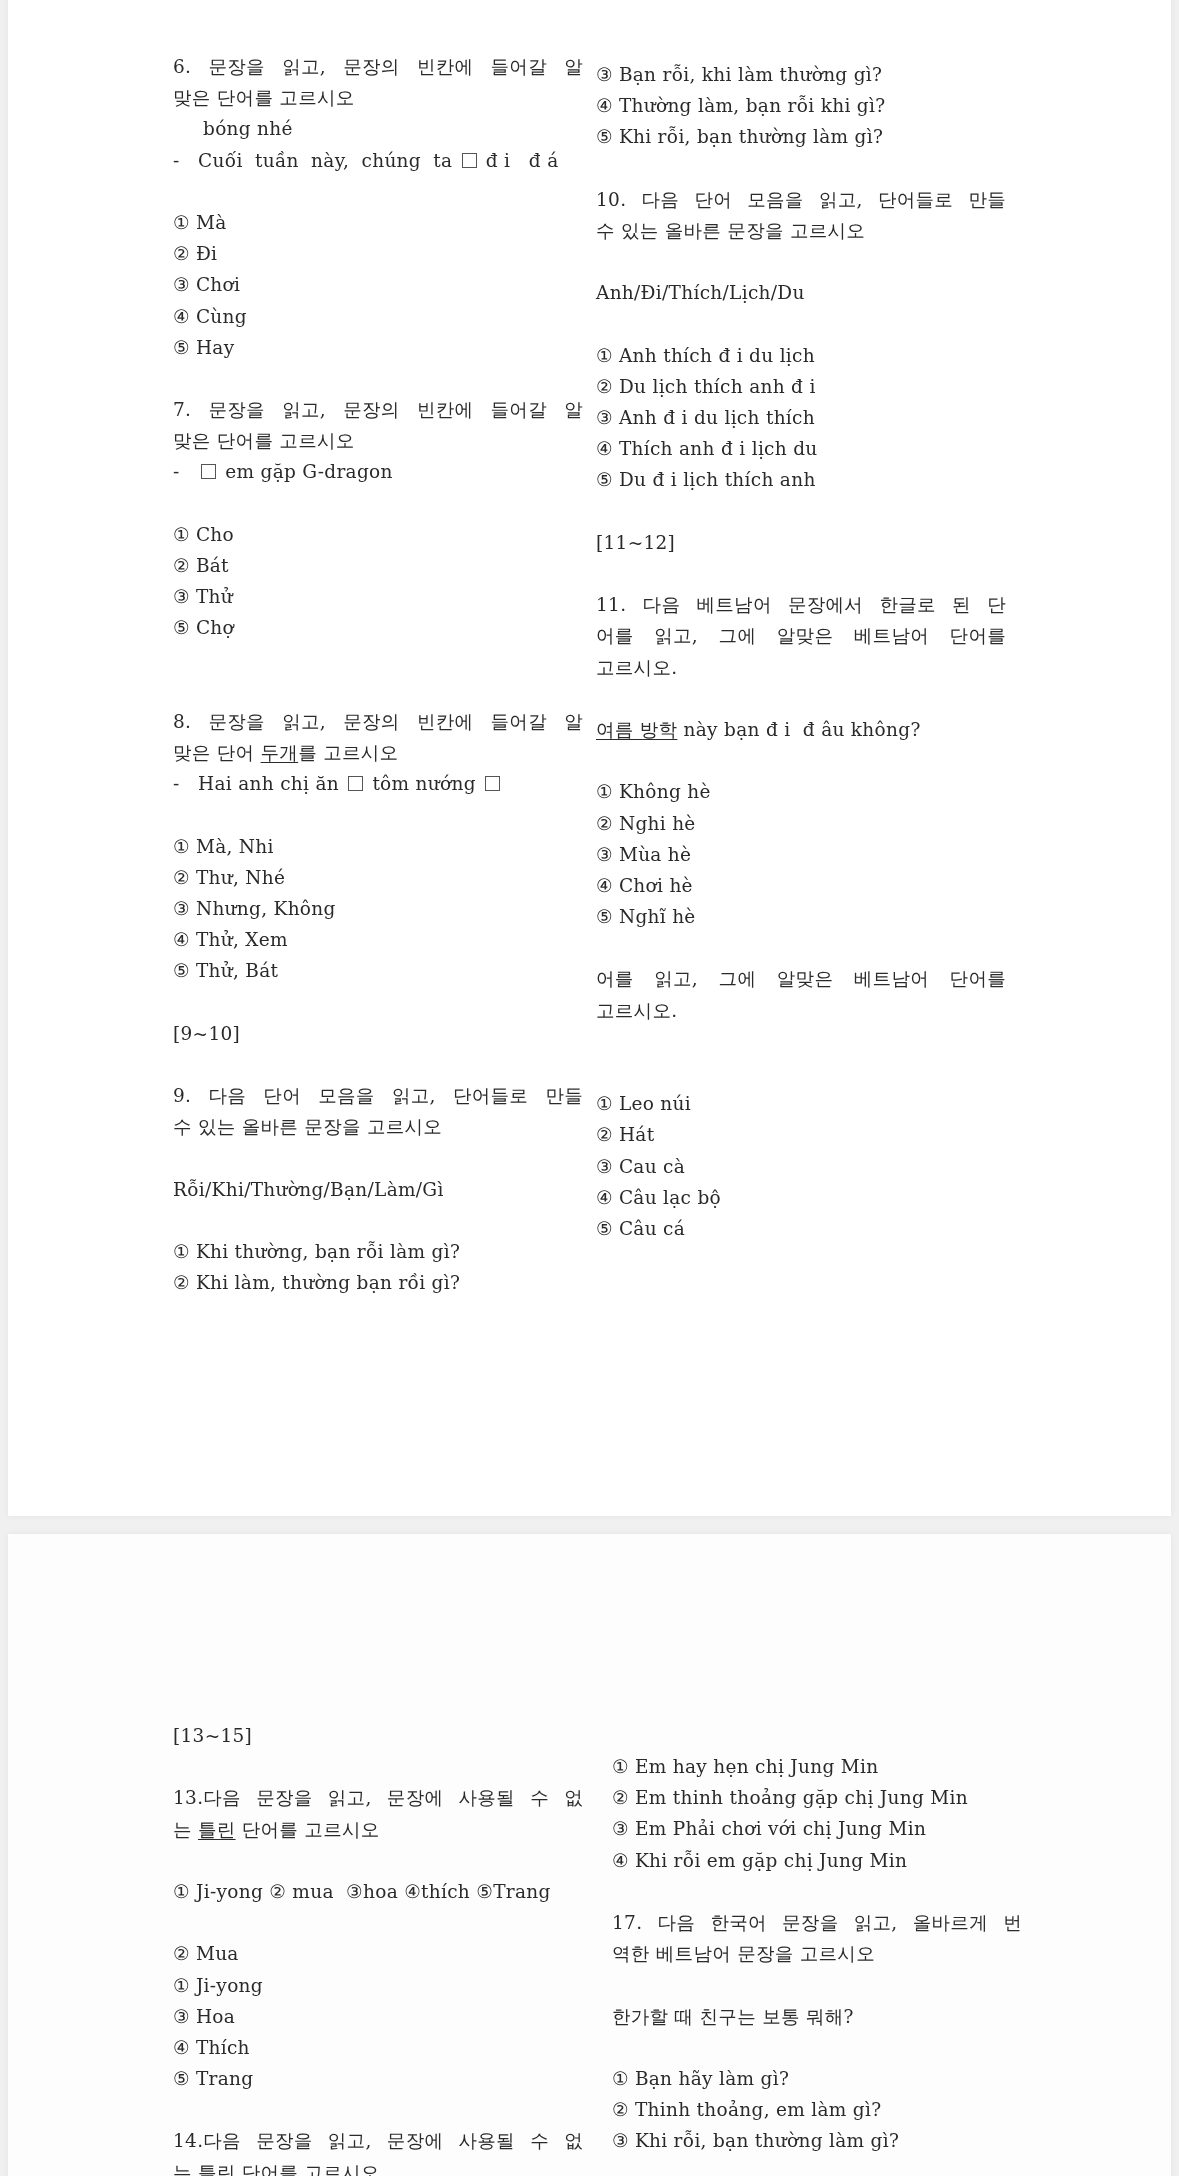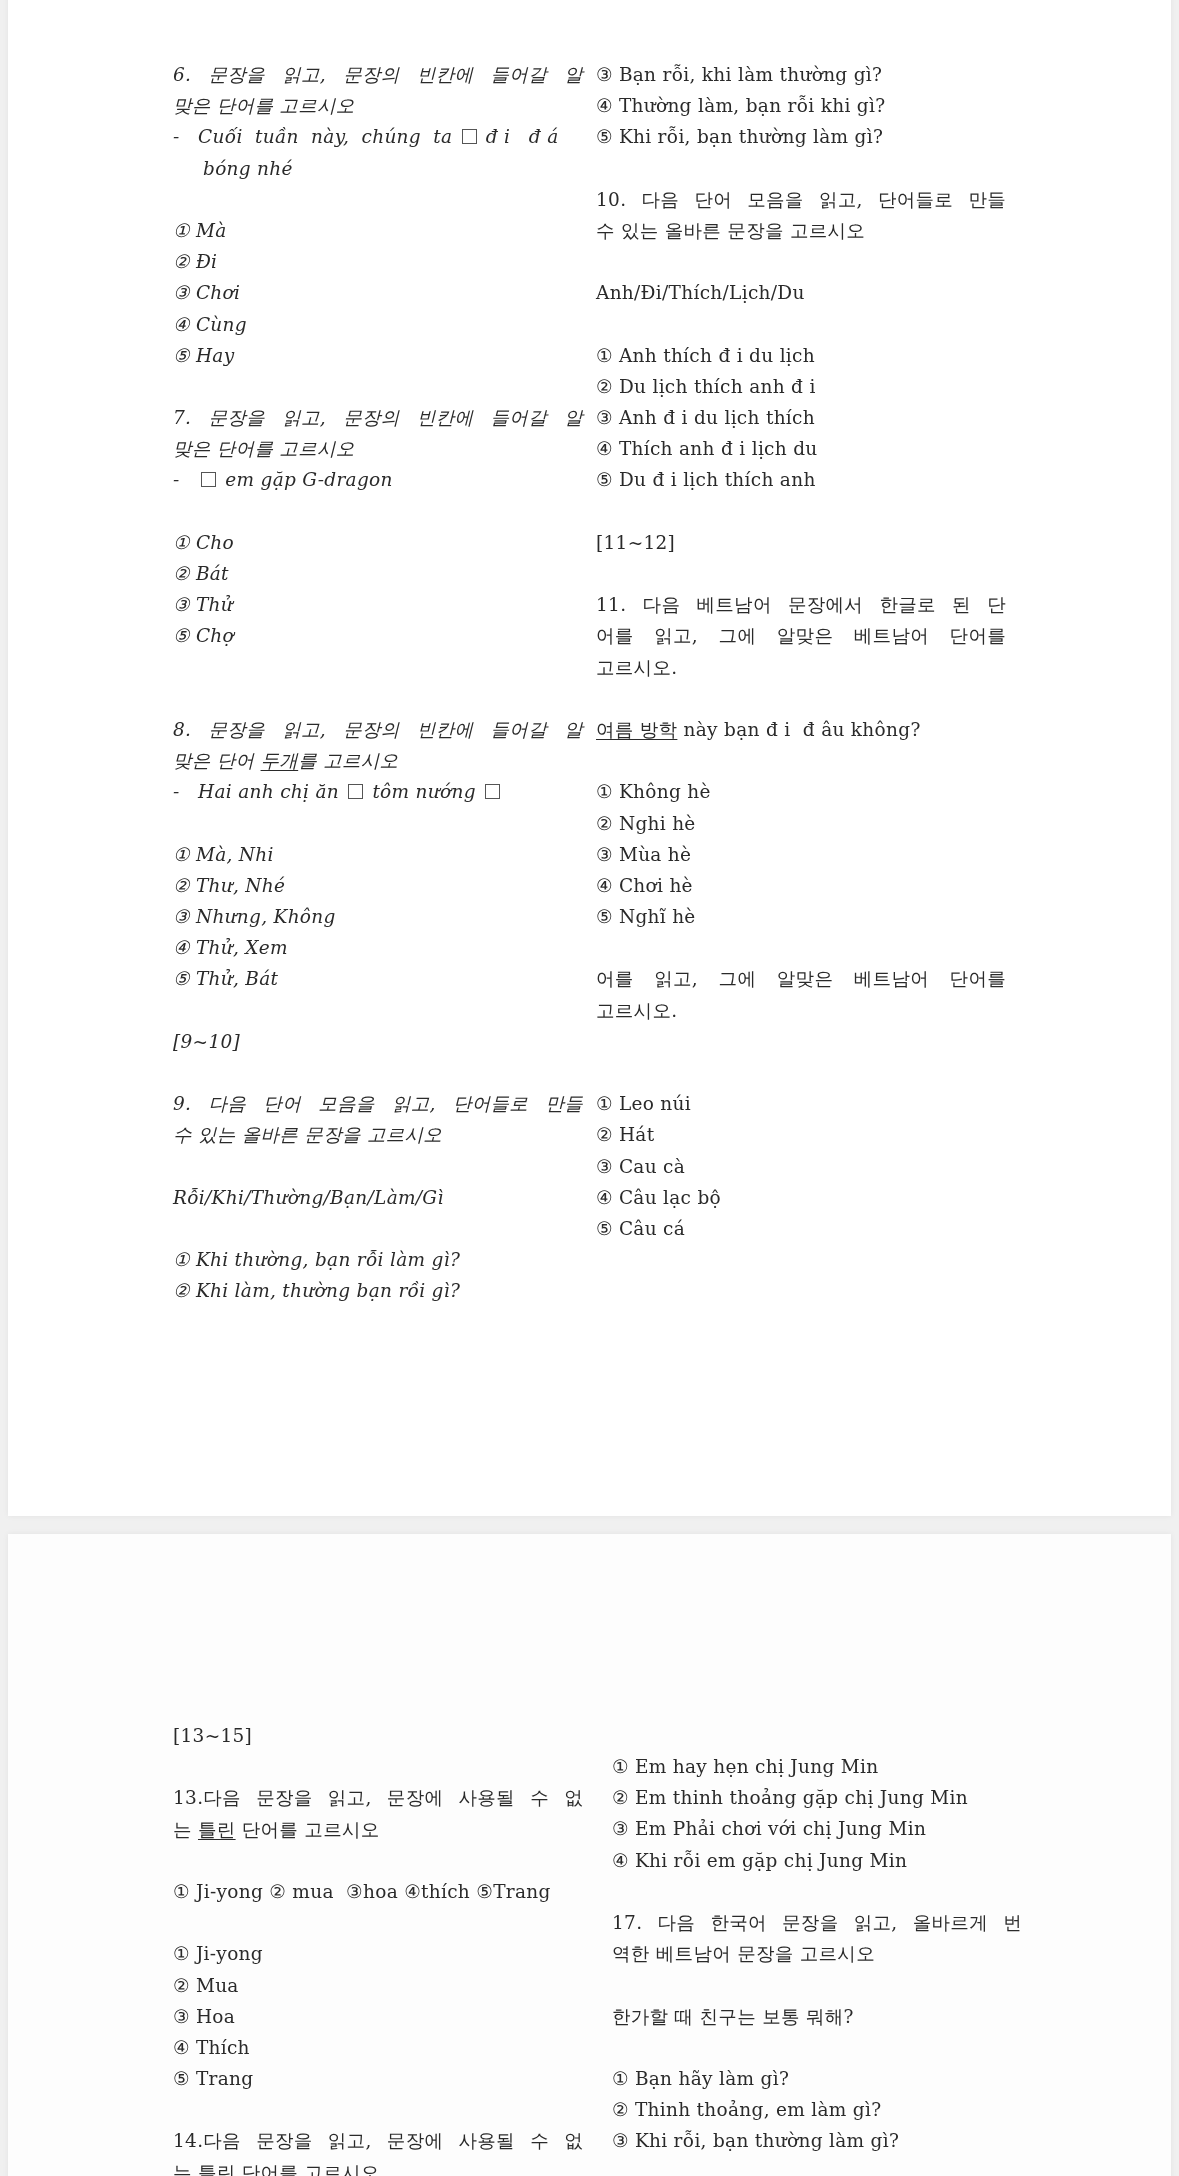--- a/index.html
+++ b/index.html
@@ -67,7 +67,7 @@
 
 <div class="page page1"></div>
 
-<div class="col" style="left:173px; top:59px;font-style:italic;">
+<div class="col" style="left:173px; top:51px;">
 
   <div>
     <div class="line justify">6. 문장을 읽고, 문장의 빈칸에 들어갈 알</div>

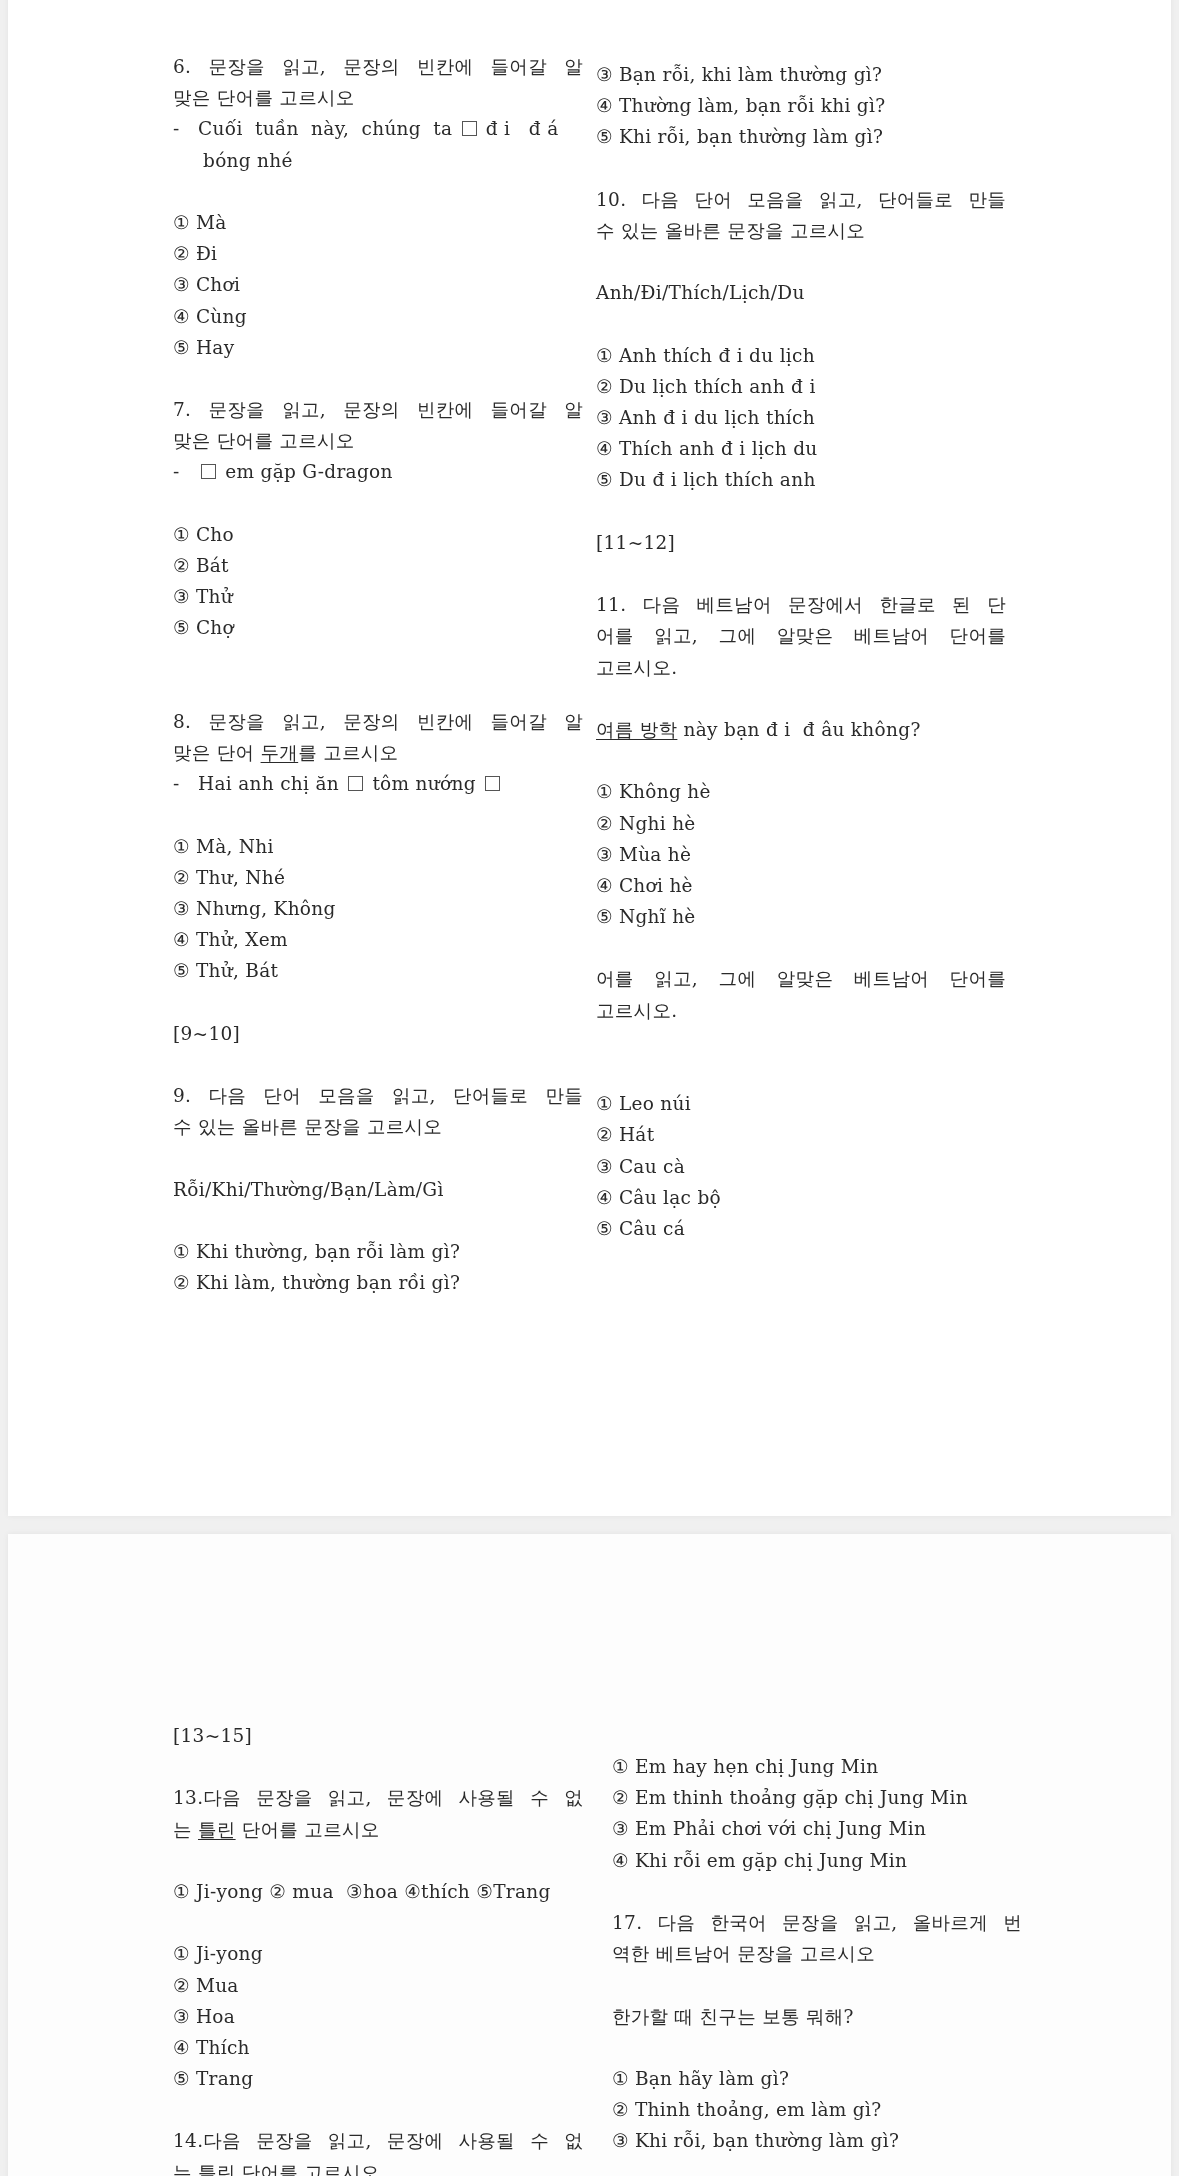--- a/index.html
+++ b/index.html
@@ -72,8 +72,8 @@
   <div>
     <div class="line justify">6. 문장을 읽고, 문장의 빈칸에 들어갈 알</div>
     <div class="line">맞은 단어를 고르시오</div>
+    <div class="line indent">bóng nhé</div>
     <div class="line"><span>-   Cuối  tuần  này,  chúng  ta</span> <span class="box"></span> <span>đ i   đ á</span></div>
-    <div class="line indent">bóng nhé</div>
     <div class="gap"></div>
     <div class="line"><span class="circ">①</span><span>Mà</span></div>
     <div class="line"><span class="circ">②</span><span>Đi</span></div>

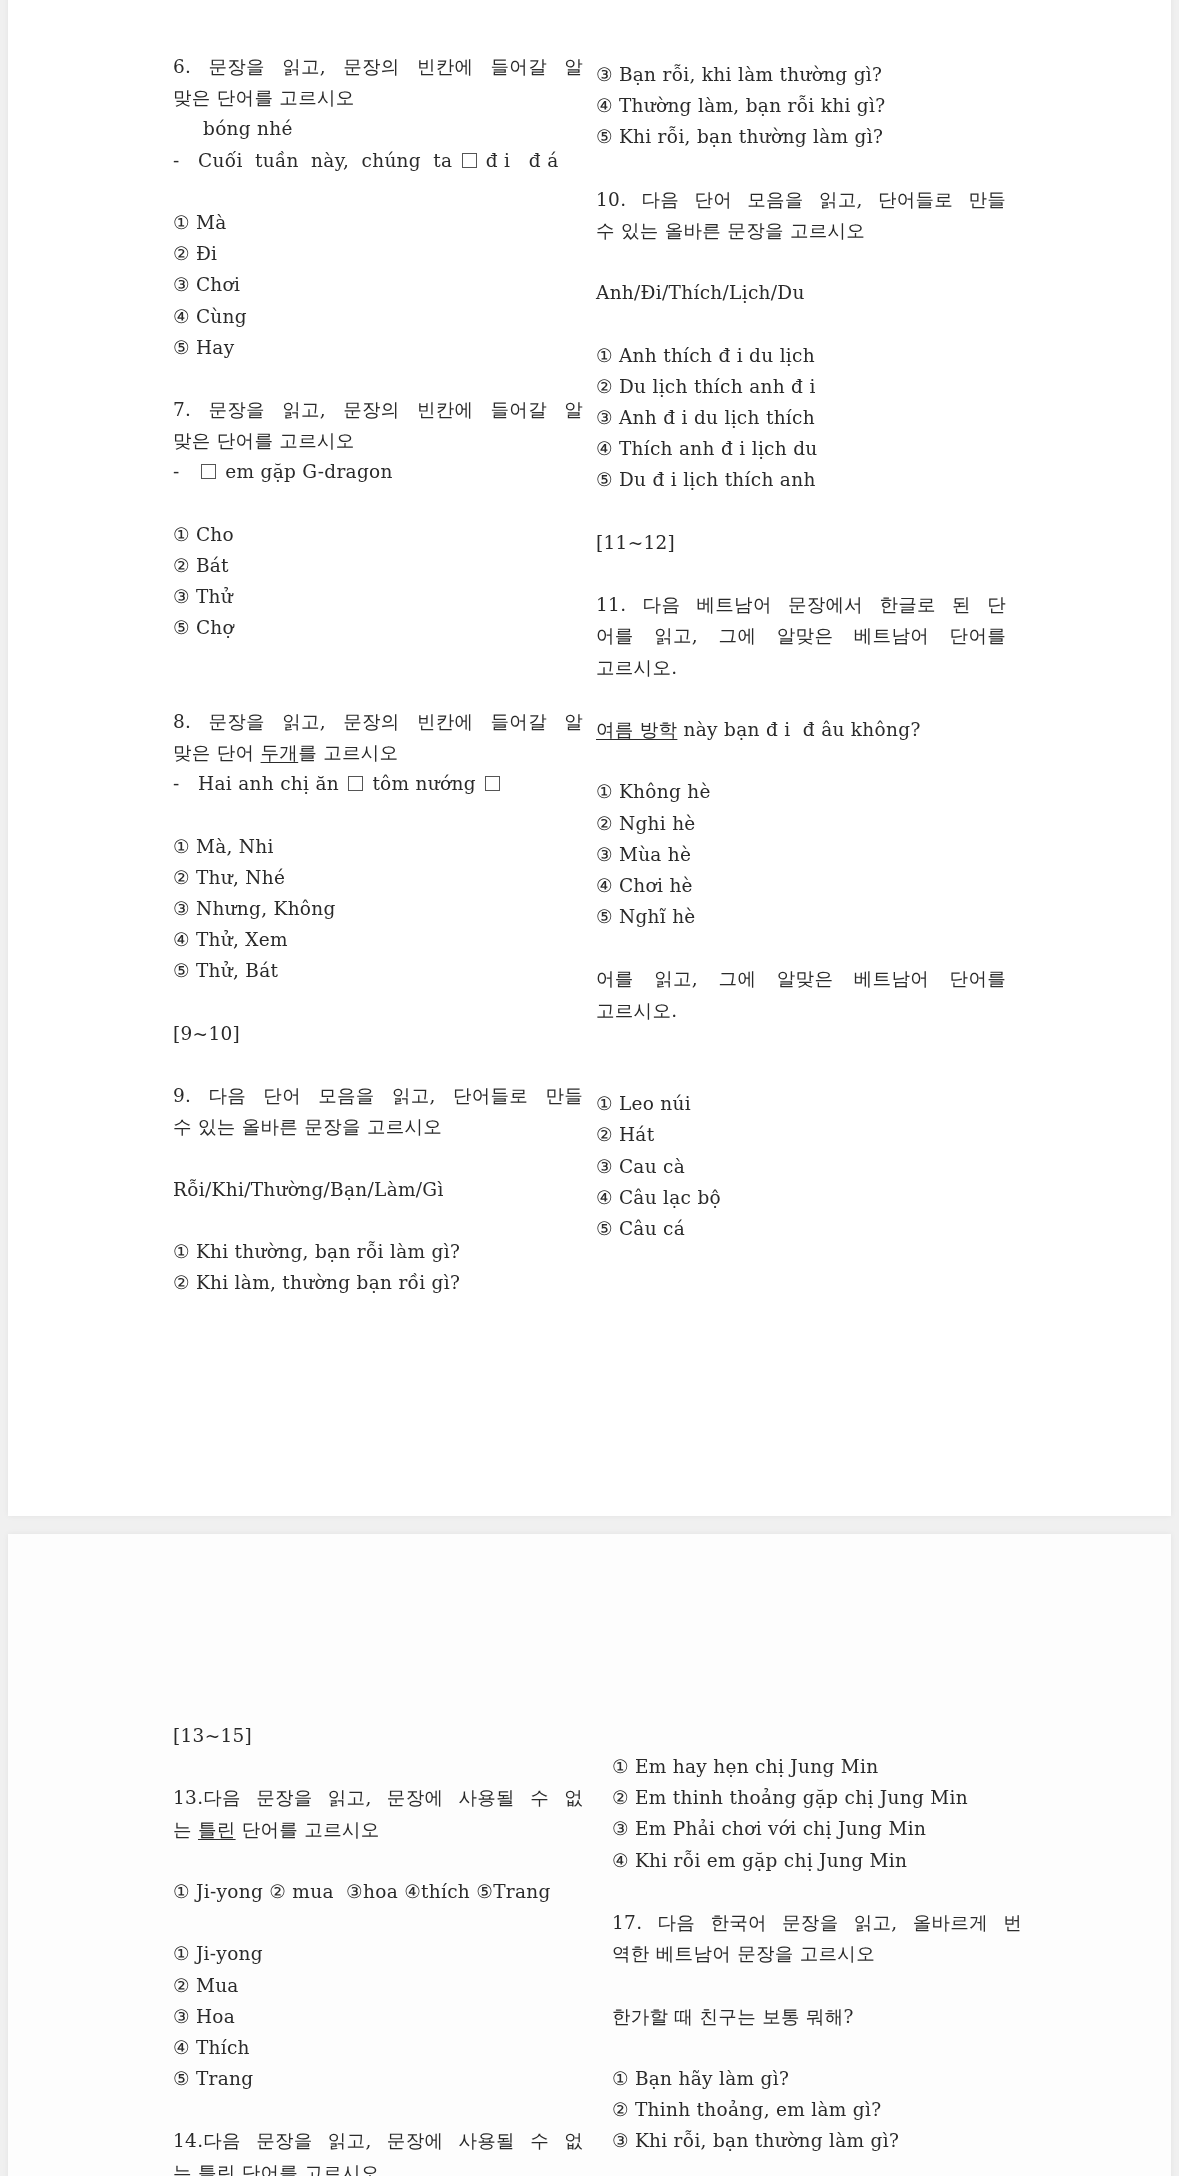--- a/index.html
+++ b/index.html
@@ -192,8 +192,8 @@
     <div class="gap"></div>
     <div class="line">① Ji-yong ② mua  ③hoa ④thích ⑤Trang</div>
     <div class="gap"></div>
+    <div class="line"><span class="circ">②</span><span>Mua</span></div>
     <div class="line"><span class="circ">①</span><span>Ji-yong</span></div>
-    <div class="line"><span class="circ">②</span><span>Mua</span></div>
     <div class="line"><span class="circ">③</span><span>Hoa</span></div>
     <div class="line"><span class="circ">④</span><span>Thích</span></div>
     <div class="line"><span class="circ">⑤</span><span>Trang</span></div>

